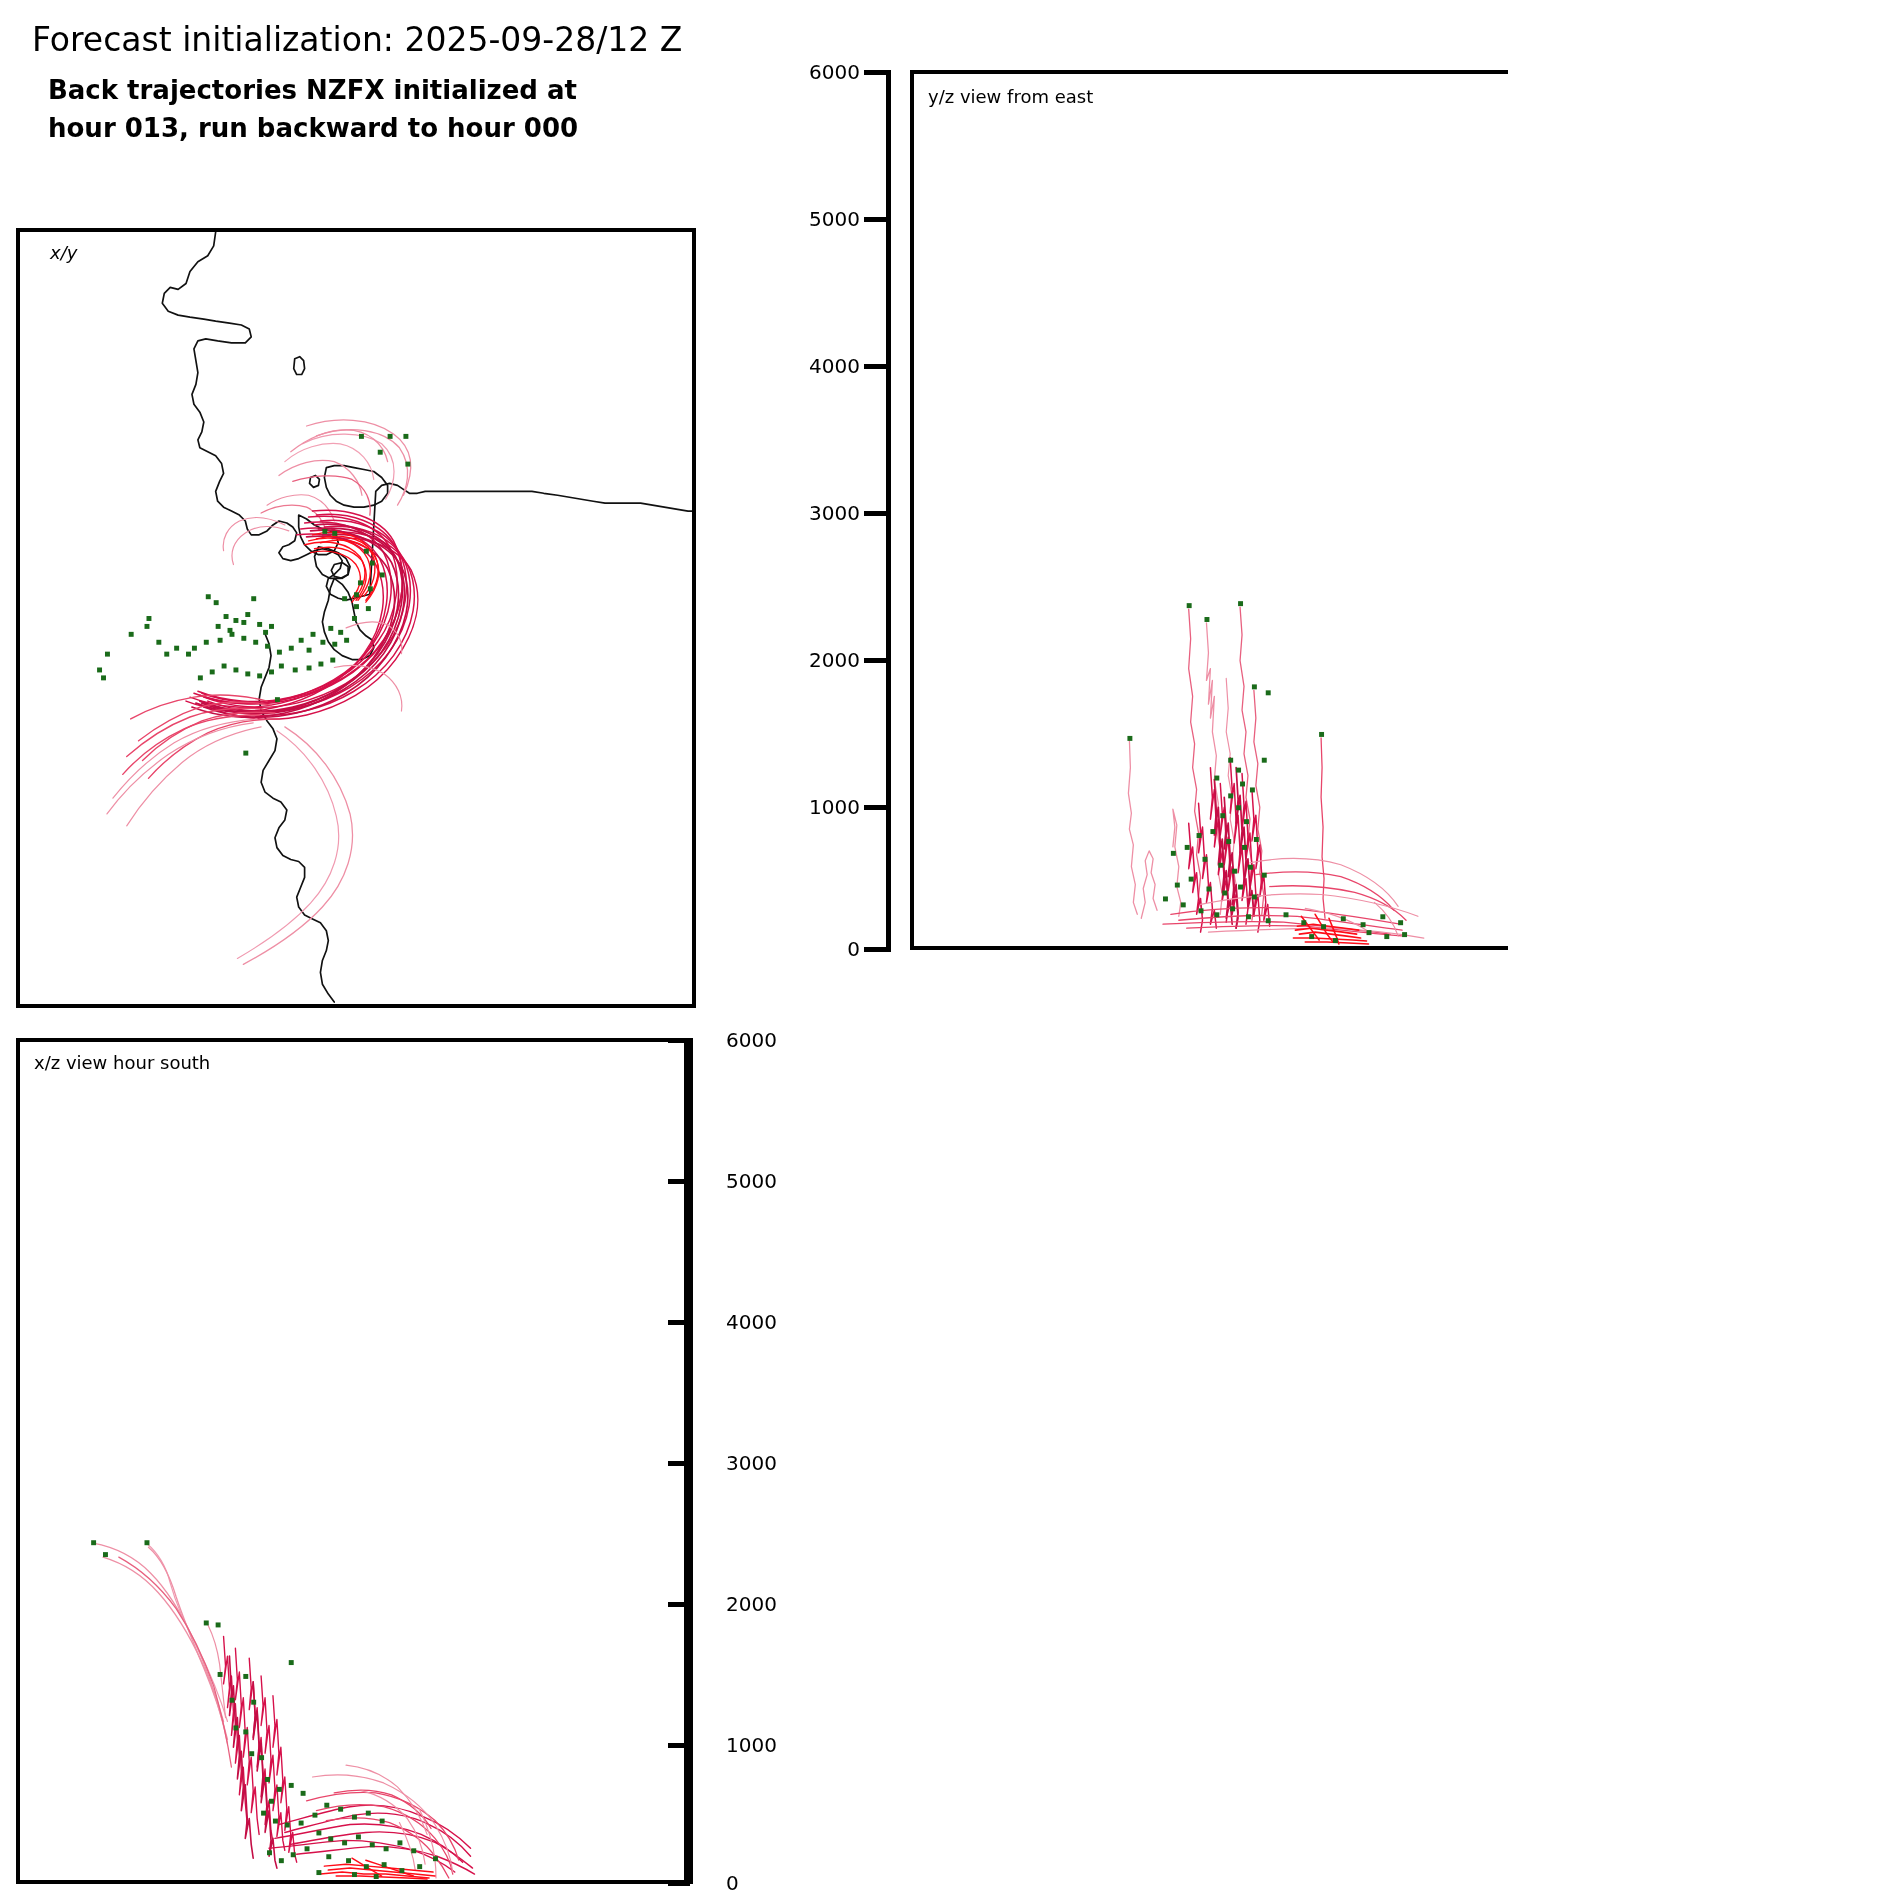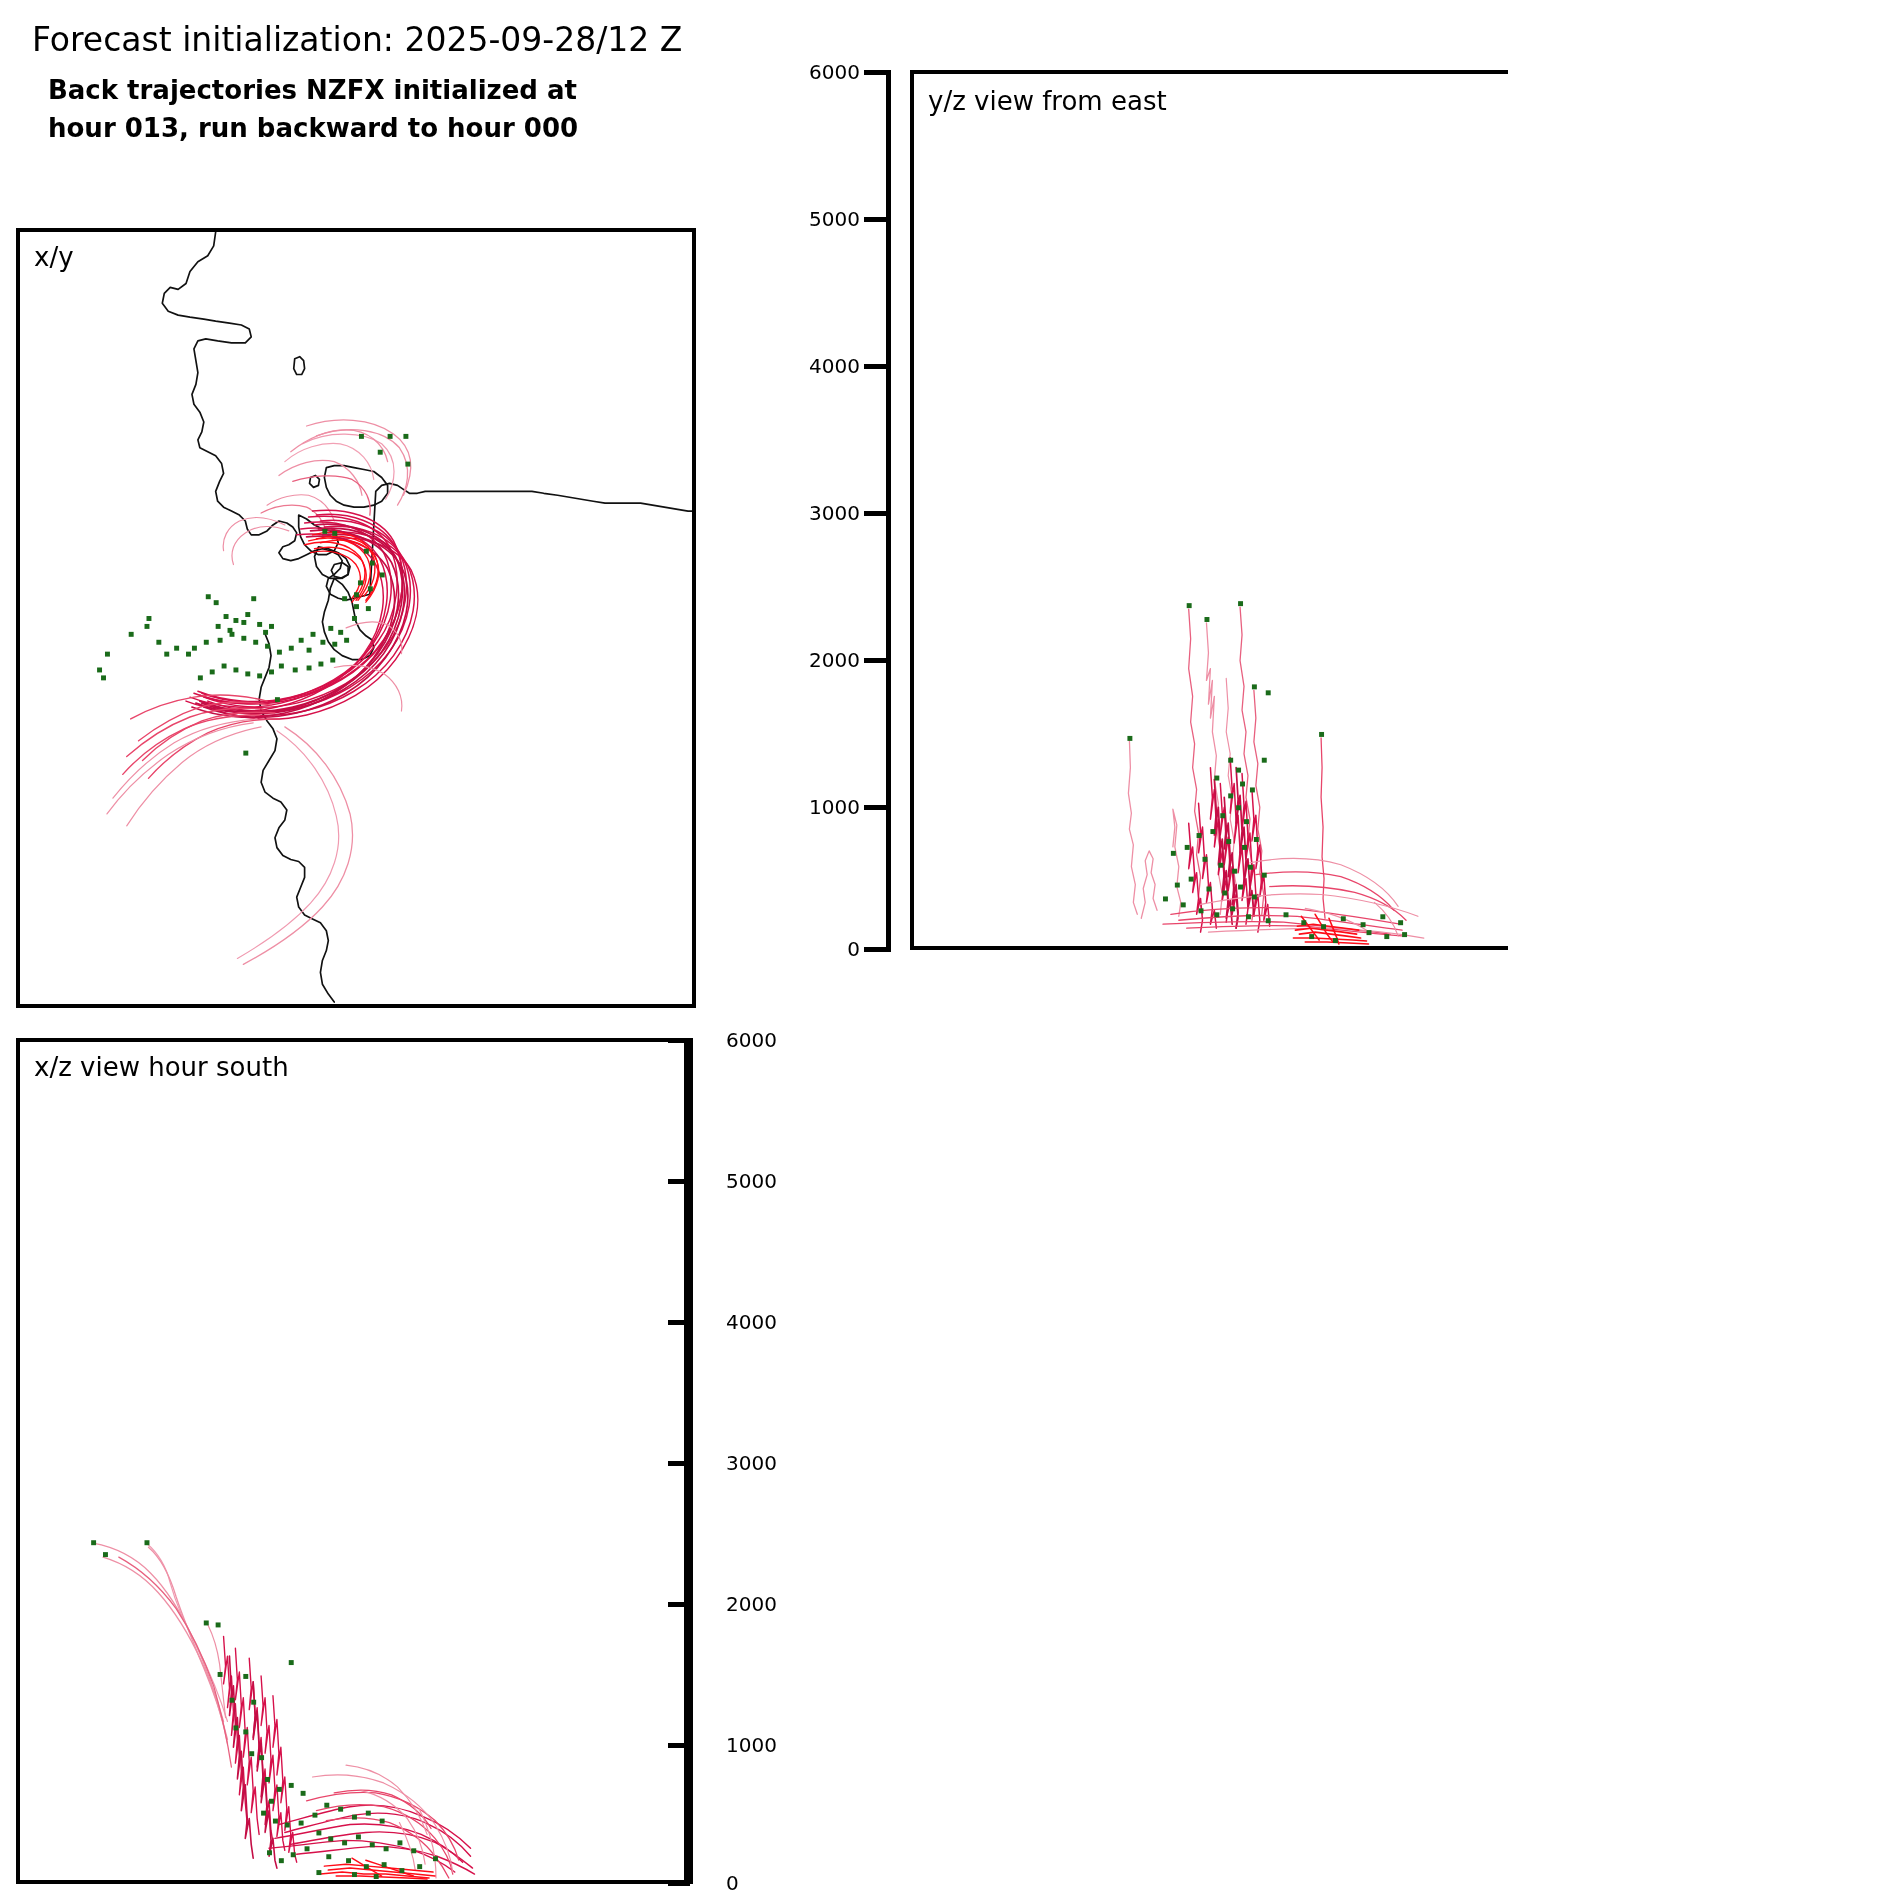--- a/index.html
+++ b/index.html
@@ -13,7 +13,7 @@
              white-space:pre;font-weight:bold;}
 
   .panel{position:absolute;border:4px solid #000;background:#fff;box-sizing:border-box;}
-  .panel-label{position:absolute;font-size:26px;color:#000;white-space:nowrap;}
+  .panel-label{position:absolute;font-size:18px;color:#000;white-space:nowrap;}
 
   
   #panel-xy{left:16px;top:228px;width:680px;height:780px;}

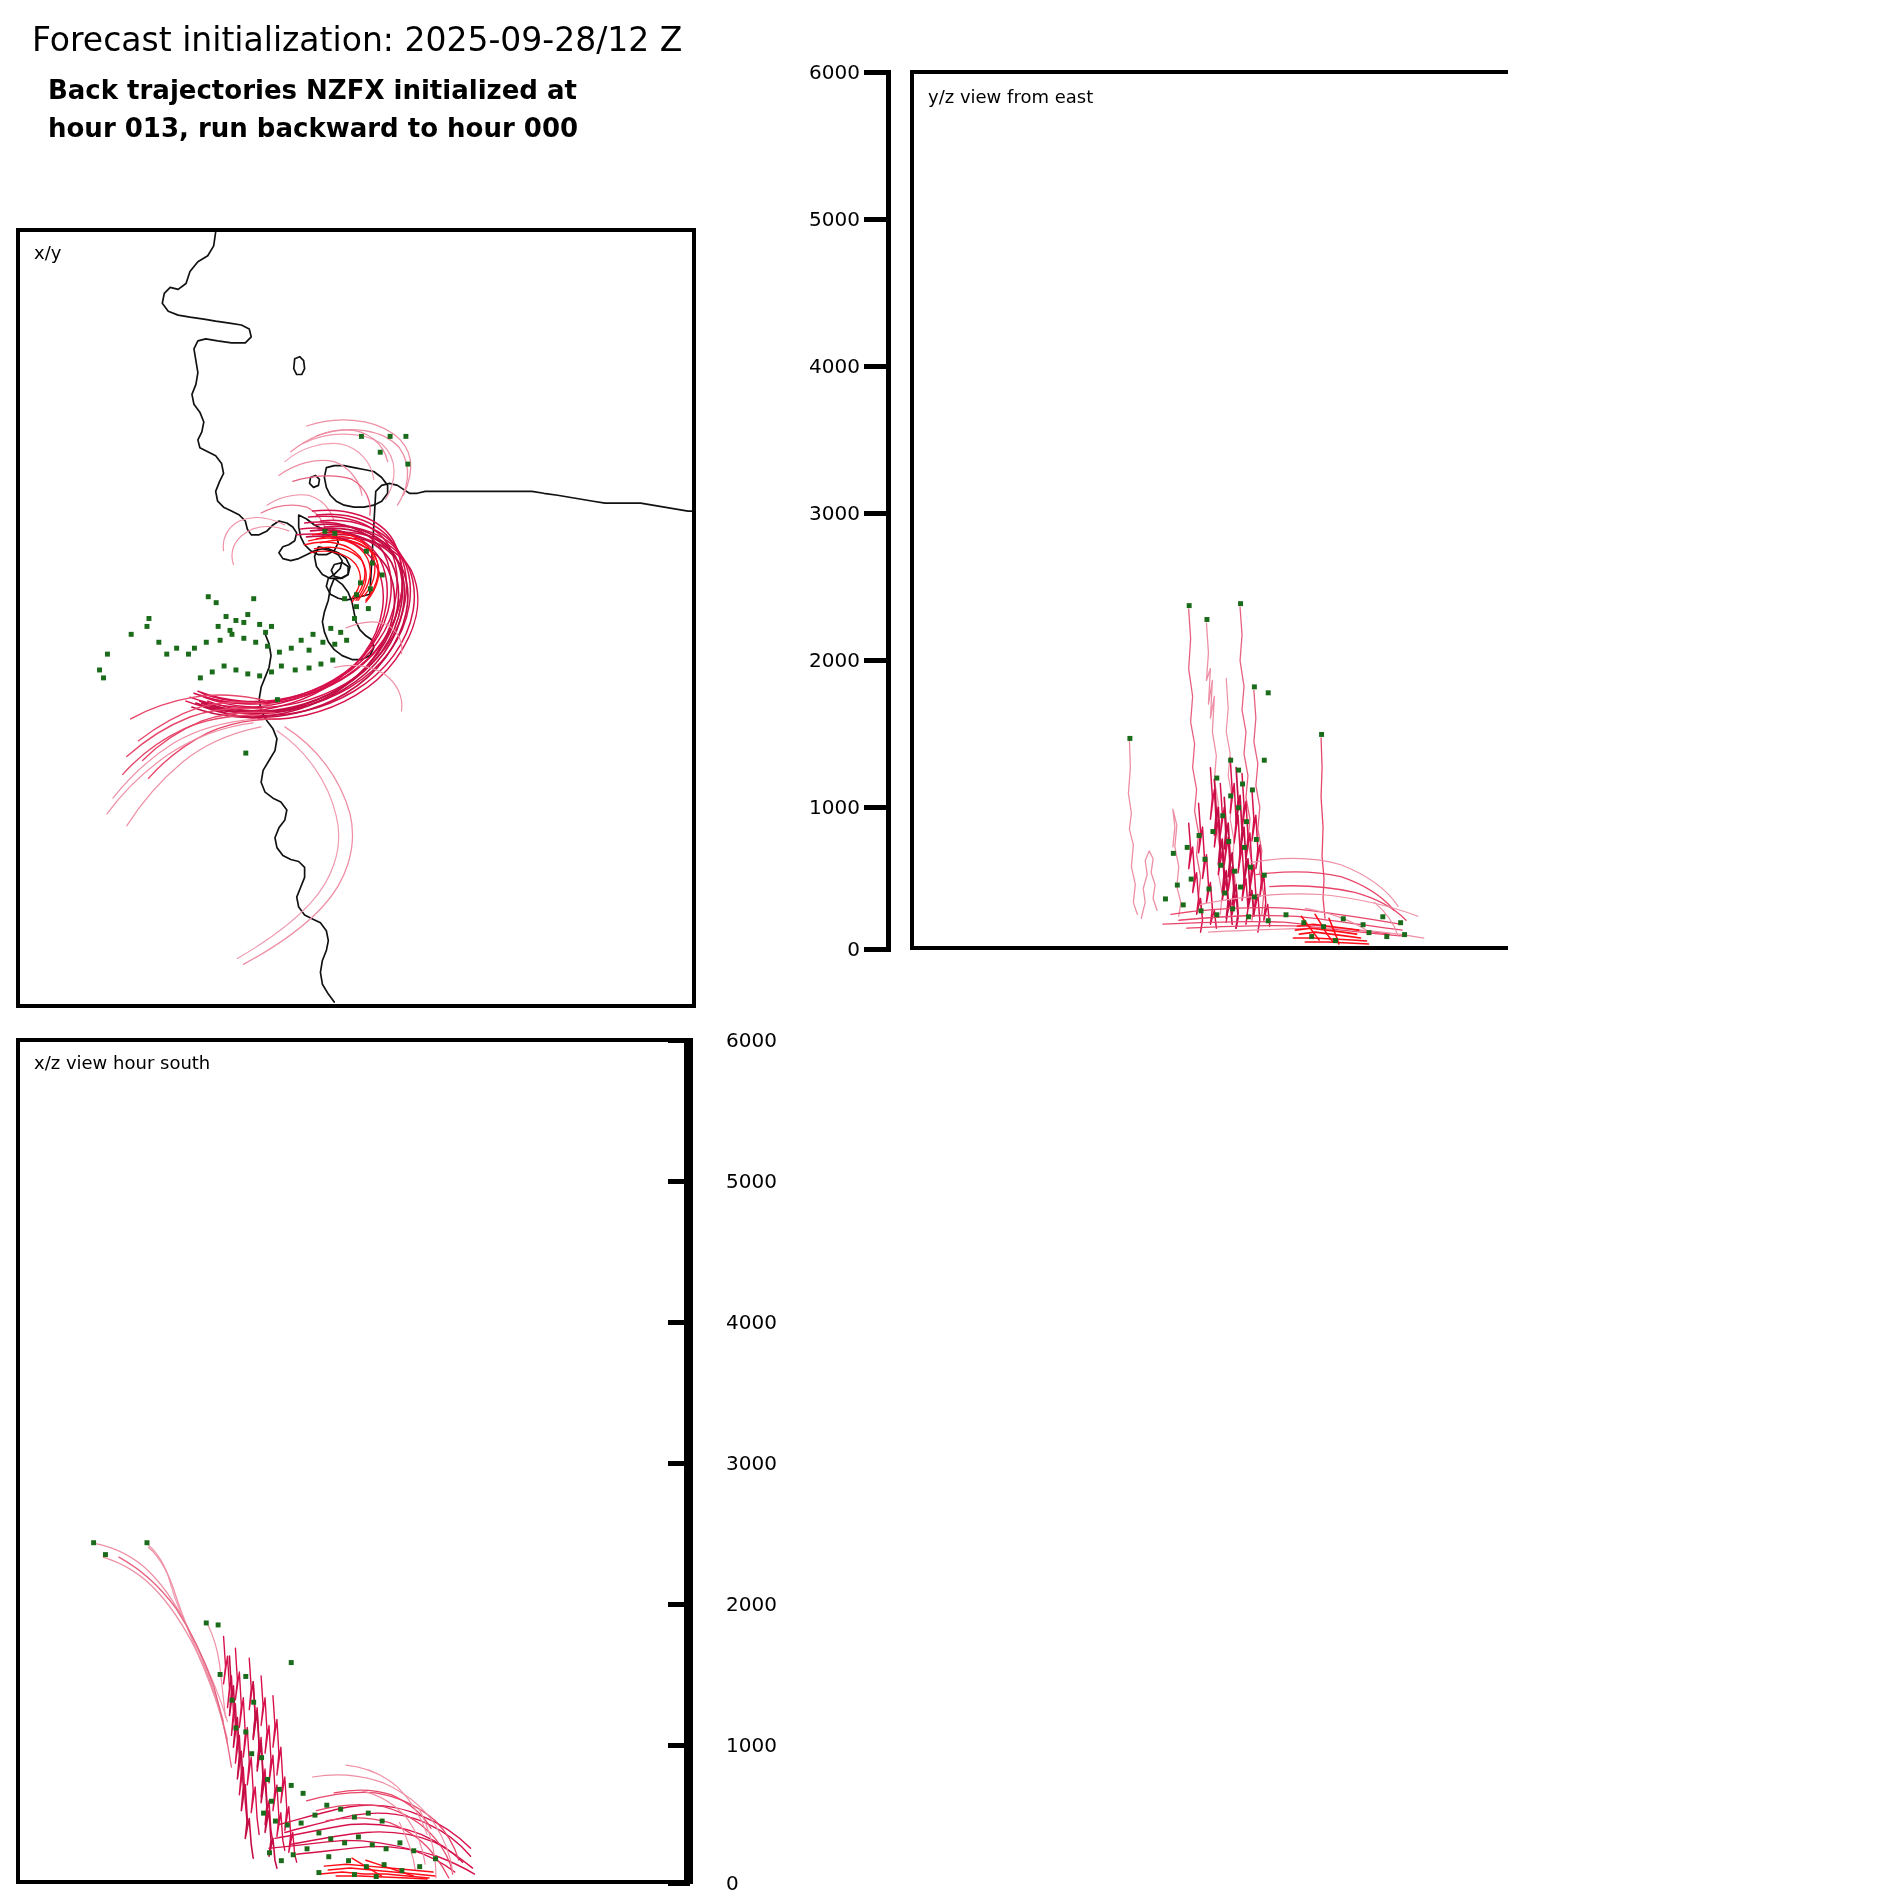--- a/index.html
+++ b/index.html
@@ -17,7 +17,7 @@
 
   
   #panel-xy{left:16px;top:228px;width:680px;height:780px;}
-  #label-xy{left:14px;top:10px;}
+  #label-xy{left:30px;top:10px;font-style:italic;}
 
   
   #panel-xz{left:16px;top:1038px;width:672px;height:846px;}

